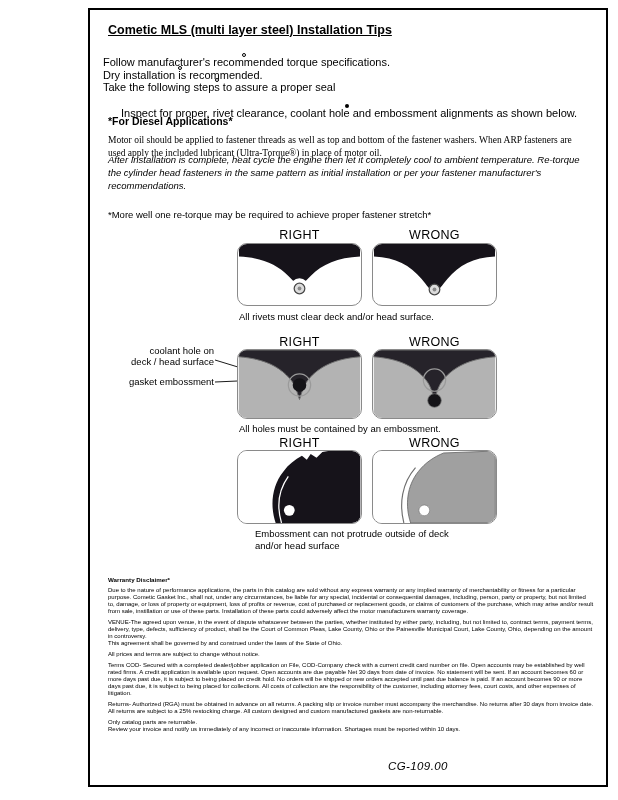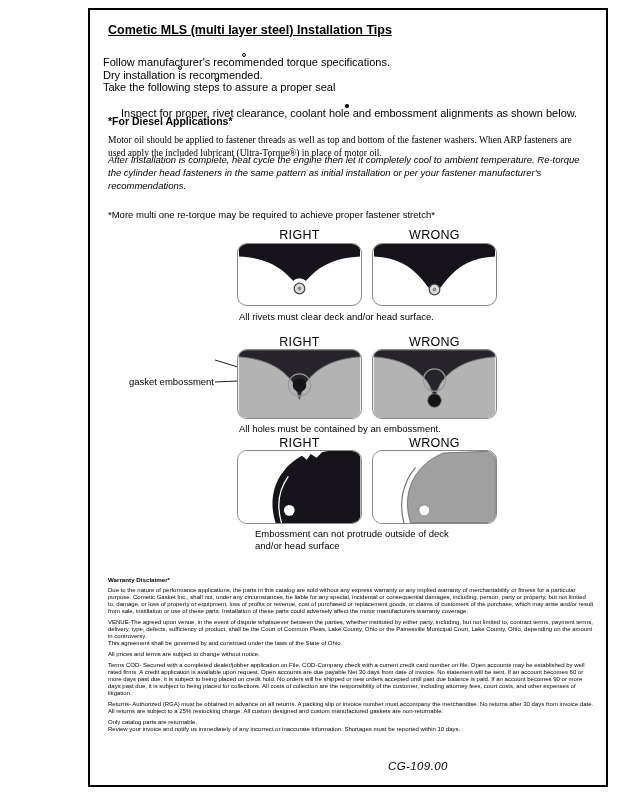--- a/index.html
+++ b/index.html
@@ -75,7 +75,7 @@
     <div class="diesel-head">*For Diesel Applications*</div>
     <div class="para p1">Motor oil should be applied to fastener threads as well as top and bottom of the fastener washers. When ARP fasteners are used apply the included lubricant (Ultra-Torque®) in place of motor oil.</div>
     <div class="para p2">After Installation is complete, heat cycle the engine then let it completely cool to ambient temperature. Re-torque the cylinder head fasteners in the same pattern as initial installation or per your fastener manufacturer's recommendations.</div>
-    <div class="para note">*More multi one re-torque may be required to achieve proper fastener stretch*</div>
+    <div class="para note">*More well one re-torque may be required to achieve proper fastener stretch*</div>
 
     <div class="dg-head col-l r1h">RIGHT</div>
     <div class="dg-head col-r r1h">WRONG</div>

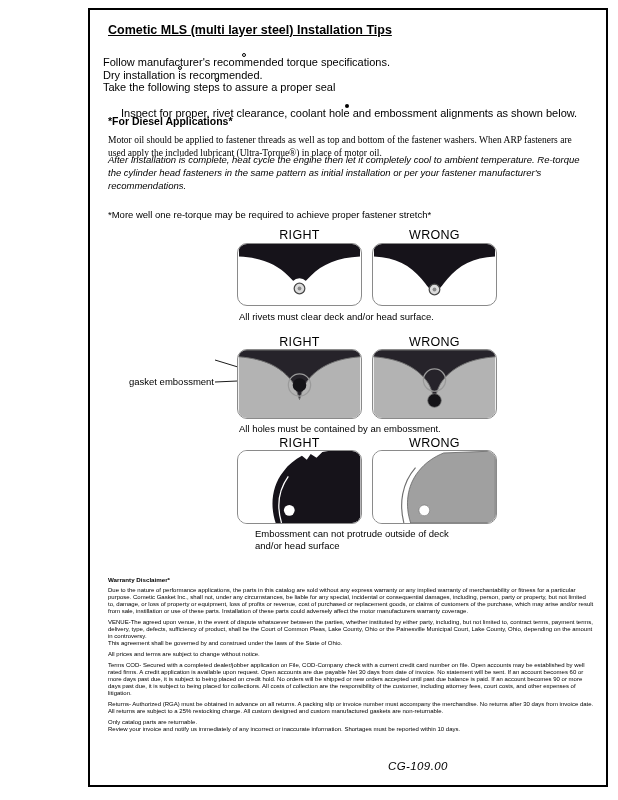--- a/index.html
+++ b/index.html
@@ -98,6 +98,8 @@
 
     <div class="dg-head col-l r2h">RIGHT</div>
     <div class="dg-head col-r r2h">WRONG</div>
+    <div class="lbl lbl1">coolant hole on
+deck / head surface</div>
     <div class="lbl lbl2">gasket embossment</div>
     <svg class="pointer-svg" viewBox="0 0 60 40">
       <line x1="1" y1="9" x2="50" y2="24" stroke="#000" stroke-width="0.9"></line>

